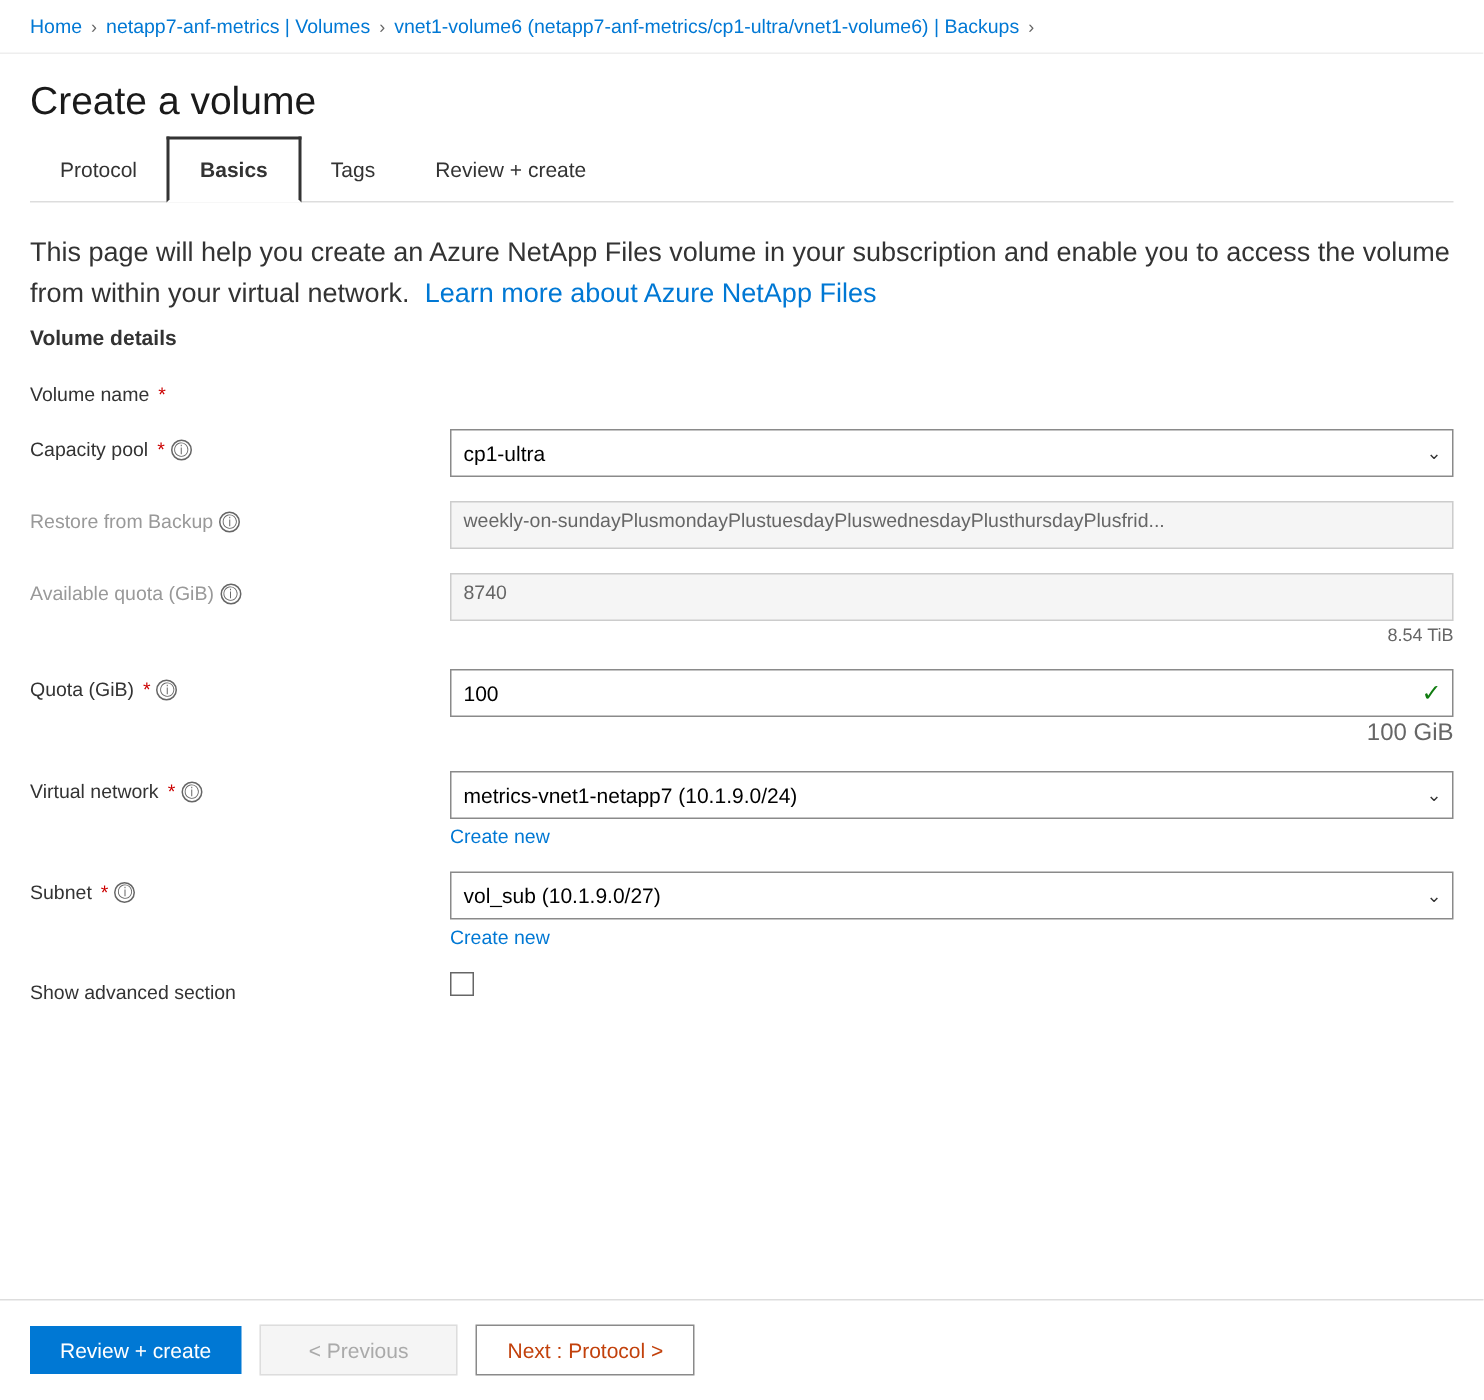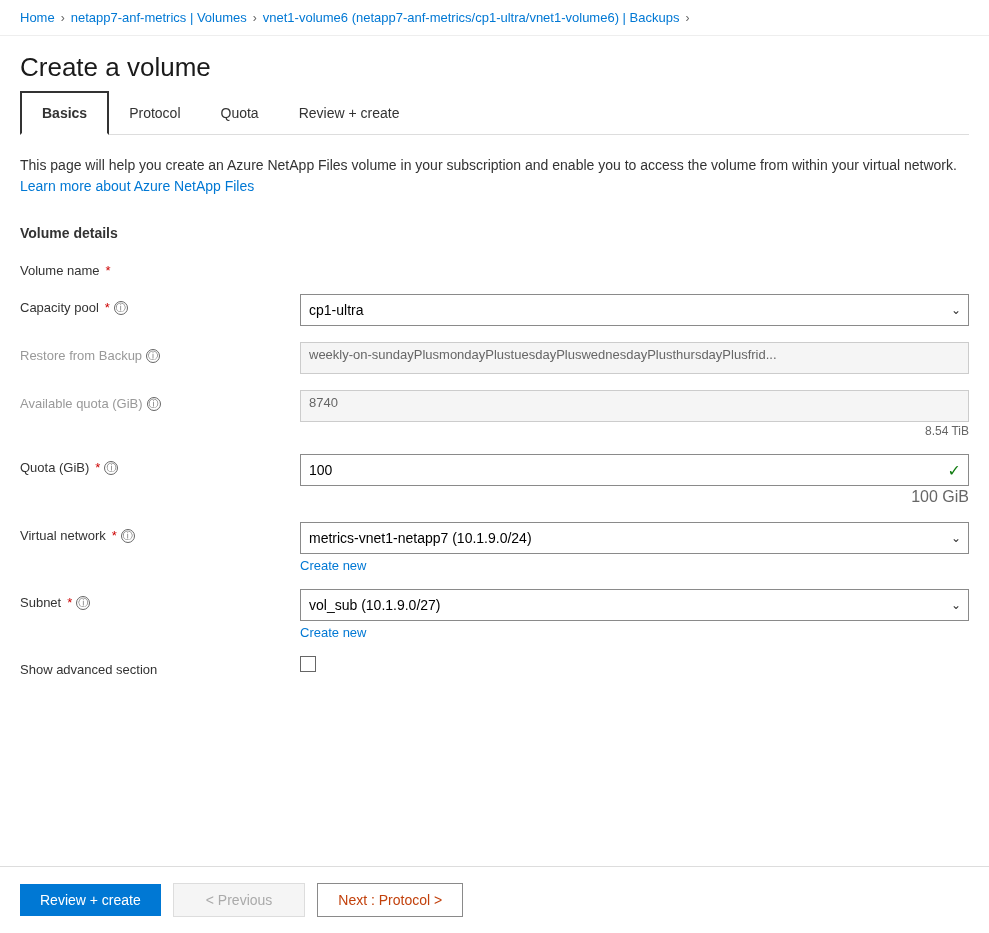--- a/index.html
+++ b/index.html
@@ -232,8 +232,8 @@
 <div class="main-content">
 
   <div class="tabs-container">
+    <button class="tab">Protocol</button>
     <button class="tab active">Basics</button>
-    <button class="tab">Protocol</button>
     <button class="tab">Quota</button>
     <button class="tab">Review + create</button>
   </div>

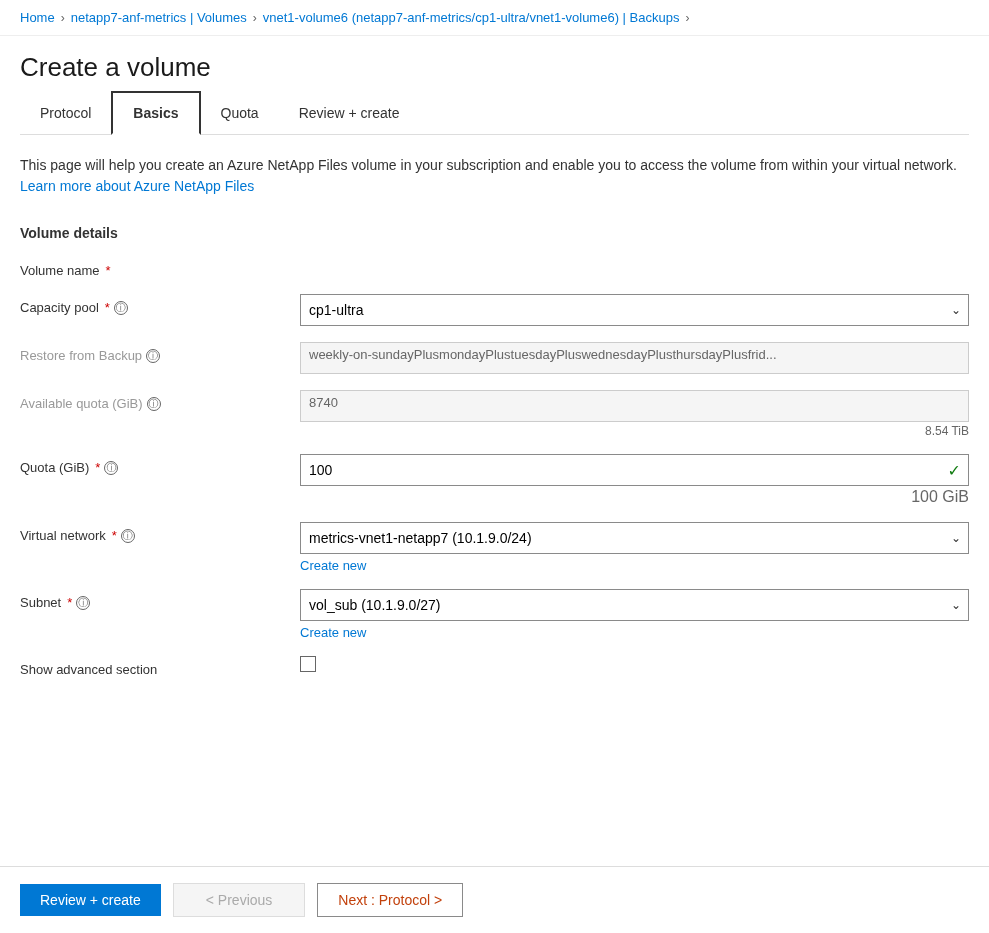--- a/index.html
+++ b/index.html
@@ -234,7 +234,7 @@
   <div class="tabs-container">
     <button class="tab">Protocol</button>
     <button class="tab active">Basics</button>
-    <button class="tab">Quota</button>
+    <button class="tab">Tags</button>
     <button class="tab">Review + create</button>
   </div>
 

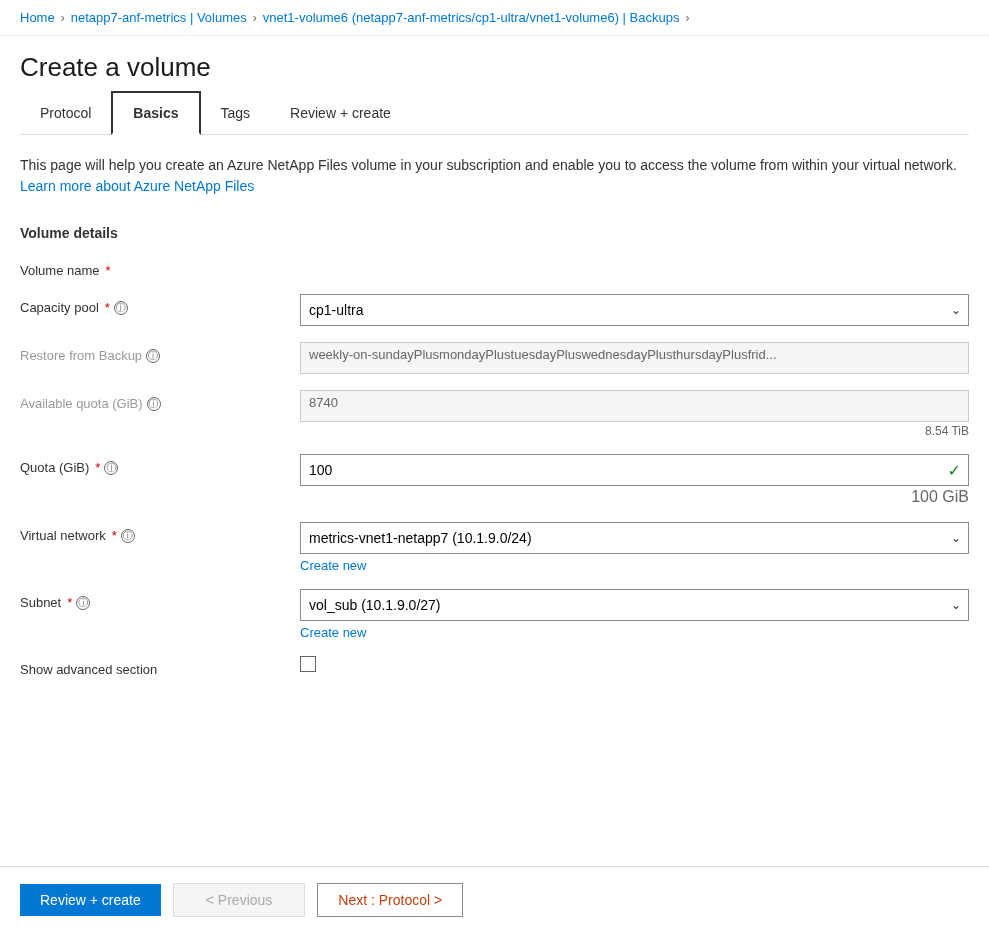--- a/index.html
+++ b/index.html
@@ -39,7 +39,7 @@
       margin-bottom: -1px;
     }
 
-    .description-text { font-size: 14px; color: #333; margin-bottom: 28px; line-height: 1.5; }
+    .description-text { font-size: 18px; color: #333; margin-bottom: 8px; line-height: 1.5; }
     .description-link { color: #0078d4; text-decoration: none; cursor: pointer; }
 
     .section-title { font-size: 14px; font-weight: 700; margin-bottom: 16px; }

